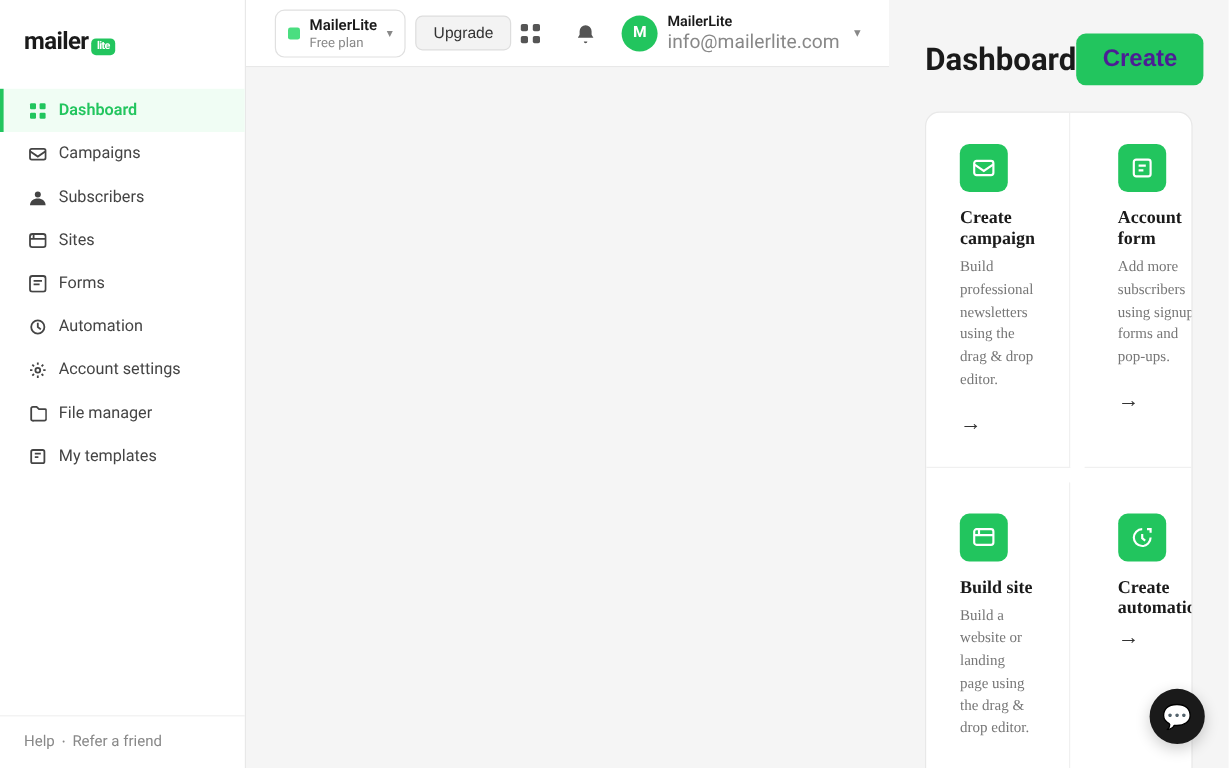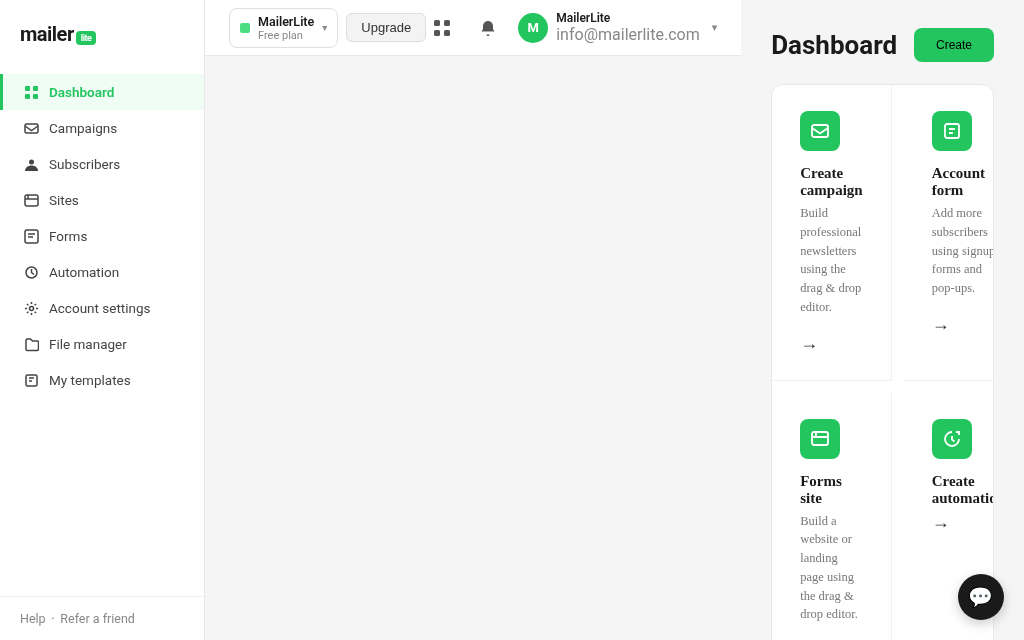--- a/index.html
+++ b/index.html
@@ -181,12 +181,12 @@
     }
     .create-btn {
       background: #22c55e;
-      color: #000000;
+      color: #4c1d95;
       border: none;
       padding: 10px 22px;
       border-radius: 8px;
-      font-size: 12px;
-      font-weight: 400;
+      font-size: 20px;
+      font-weight: 700;
       cursor: pointer;
     }
 

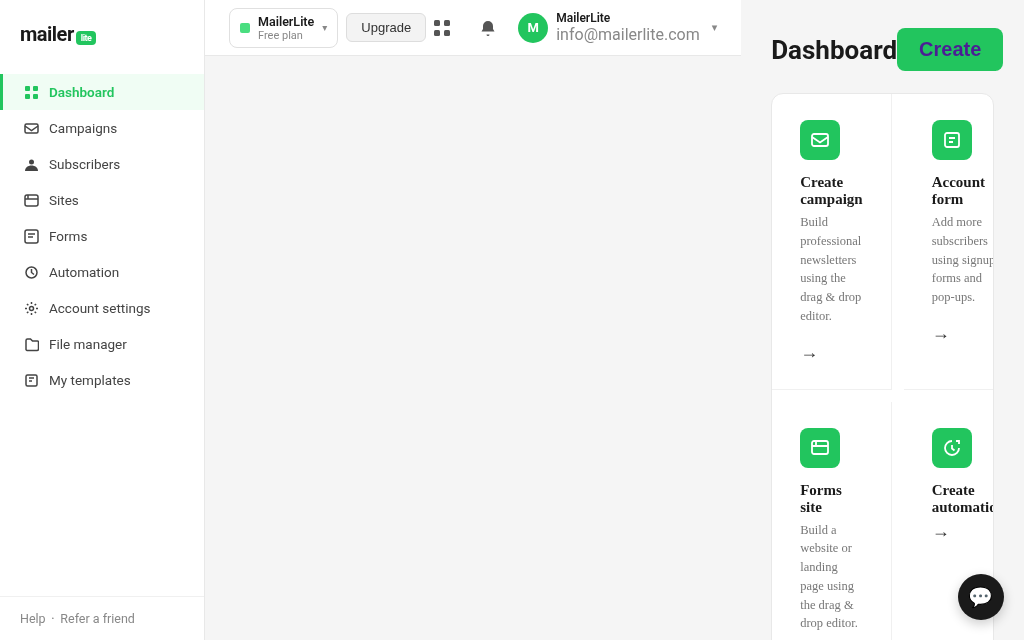--- a/index.html
+++ b/index.html
@@ -450,7 +450,7 @@
               <path d="M2 8h16M6 3v5"></path>
             </svg>
           </div>
-    <div class="card-title">Forms site</div>
+    <div class="card-title">Build site</div>
     <div class="card-desc">Build a website or landing page using the drag &amp; drop editor.</div>
     <div class="card-arrow">→</div>
   </div>

